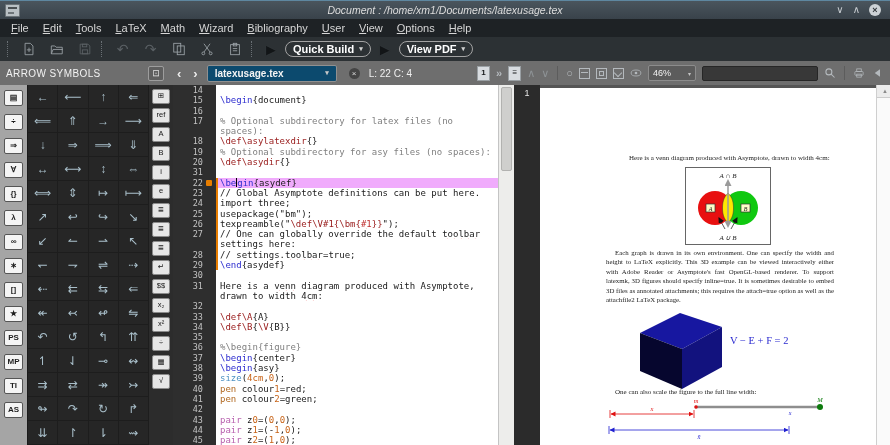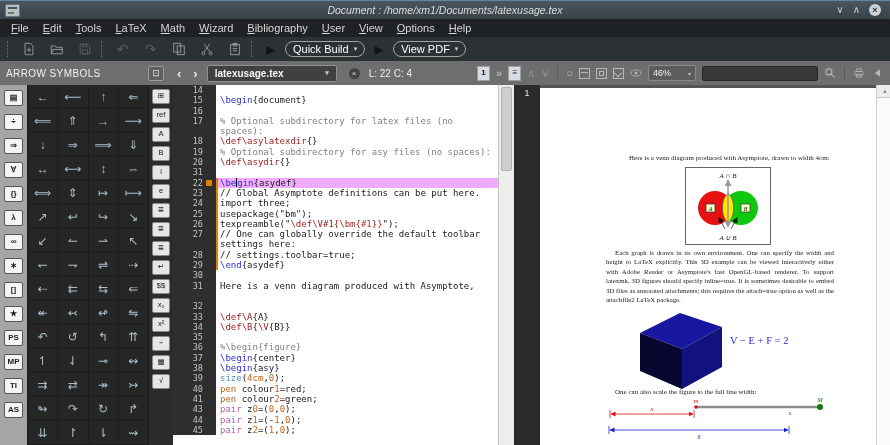--- a/index.html
+++ b/index.html
@@ -29,7 +29,7 @@
   .t-ic.dim{opacity:.42;}
   .tb-group{display:flex;align-items:center;gap:9px;}
   .run-tri{color:#121517;font-size:13px;width:16px;text-align:center;text-shadow:0 0 1px #454c50;}
-  .tbtn{border:1px solid #a3a3a3;color:#fff;font-weight:normal;font-size:11px;padding:1px 7px;border-radius:8px;display:flex;align-items:center;gap:5px;margin:0 3px;}
+  .tbtn{border:1px solid #a3a3a3;color:#fff;font-weight:bold;font-size:11px;padding:1px 7px;border-radius:8px;display:flex;align-items:center;gap:5px;margin:0 3px;}
   .tbtn .caret{font-size:7px;color:#cfcfcf;}
 
   

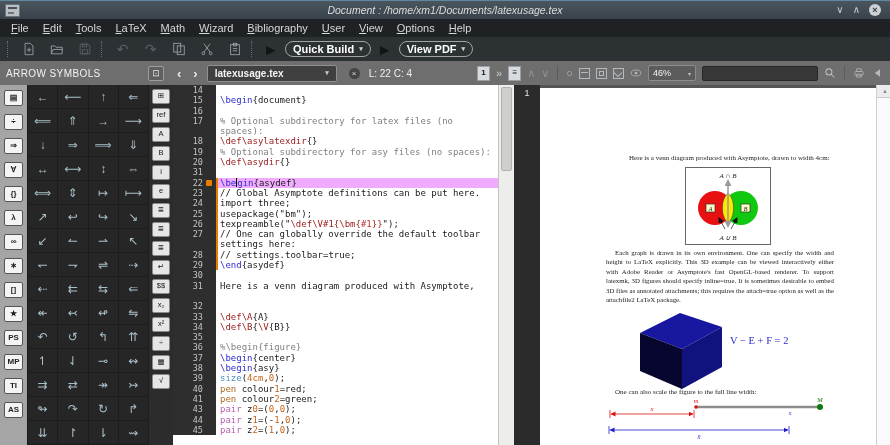--- a/index.html
+++ b/index.html
@@ -37,7 +37,7 @@
   .panel-title{width:142px;padding-left:6px;letter-spacing:.4px;flex:none;}
   .eb-toggle{width:14px;height:13px;border:1px solid #9d9d9d;background:#5f5f5f;color:#e0e0e0;font-size:9px;line-height:12px;text-align:center;border-radius:2px;margin-right:7px;flex:none;}
   .nav-ch{color:#ececec;font-size:13px;padding:0 6px;font-weight:bold;}
-  .file-dd{width:114px;height:15px;background:#404040;border:1px solid #909090;border-radius:2px;color:#f4f4f4;font-weight:bold;font-size:10px;display:flex;align-items:center;padding:0 7px;margin-left:3px;}
+  .file-dd{width:114px;height:15px;background:#0c4a6e;border:1px solid #909090;border-radius:2px;color:#f4f4f4;font-weight:bold;font-size:10px;display:flex;align-items:center;padding:0 7px;margin-left:3px;}
   .file-dd .caret{margin-left:auto;font-size:7px;color:#c9c9c9;}
   .close-circ{width:11px;height:11px;background:#444;border-radius:50%;color:#ddd;font-size:8px;line-height:11px;text-align:center;margin:0 9px 0 12px;}
   .pos-ind{color:#f0f0f0;}

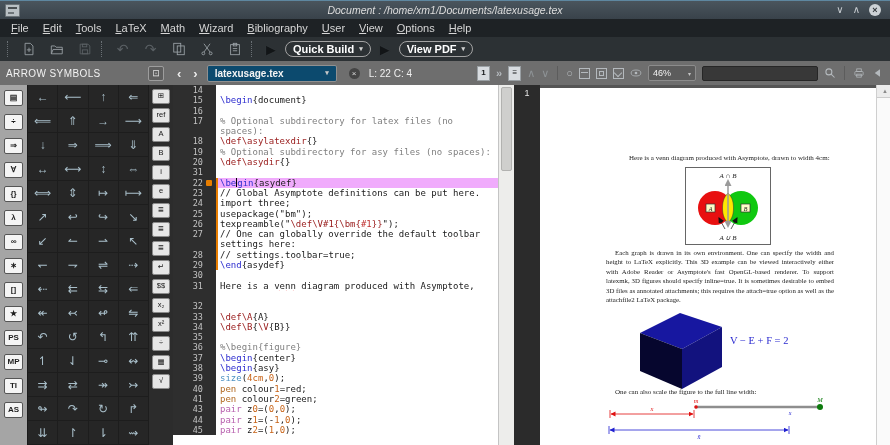--- a/index.html
+++ b/index.html
@@ -423,6 +423,7 @@
         </div>
         <div class="crow">
           <span class="lnum"></span>
+          <span class="ctext"><span>drawn to width </span><span class="sw">4cm</span><span>:</span></span>
         </div>
         <div class="crow">
           <span class="lnum">32</span>

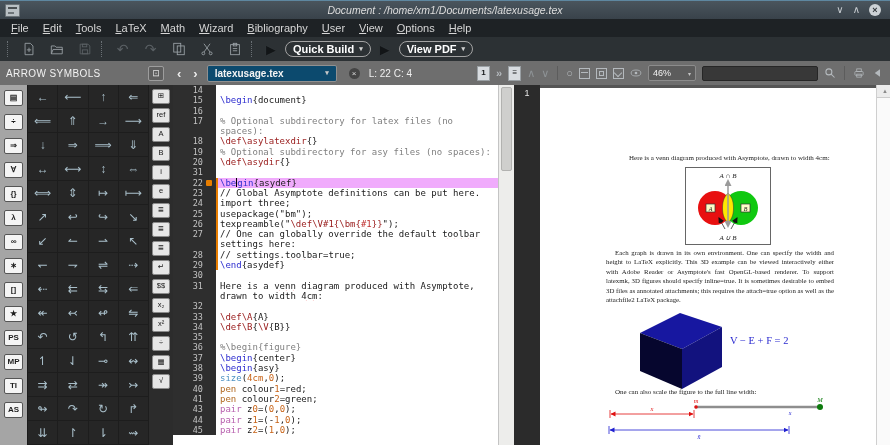--- a/index.html
+++ b/index.html
@@ -466,6 +466,10 @@
           <span class="ctext"><span class="st">pen</span><span> colour</span><span class="sn">2</span><span>=green;</span></span>
         </div>
         <div class="crow">
+          <span class="lnum">42</span>
+          <span class="ctext"></span>
+        </div>
+        <div class="crow">
           <span class="lnum">43</span>
           <span class="ctext"><span class="sk">pair</span><span> z</span><span class="sn">0</span><span>=(</span><span class="sn">0</span><span>,</span><span class="sn">0</span><span>);</span></span>
         </div>

